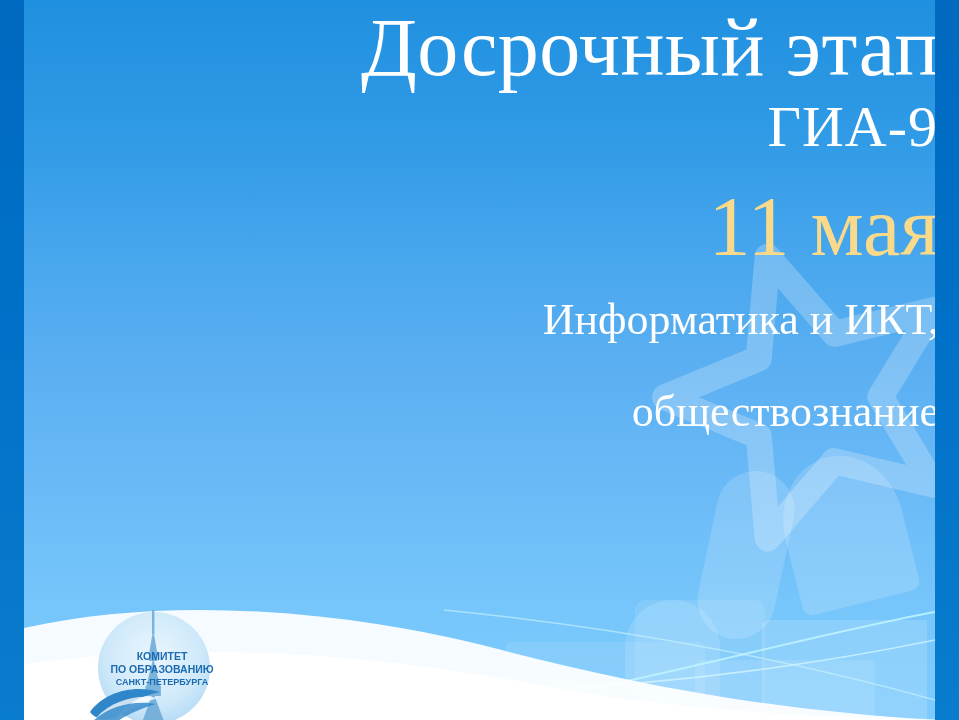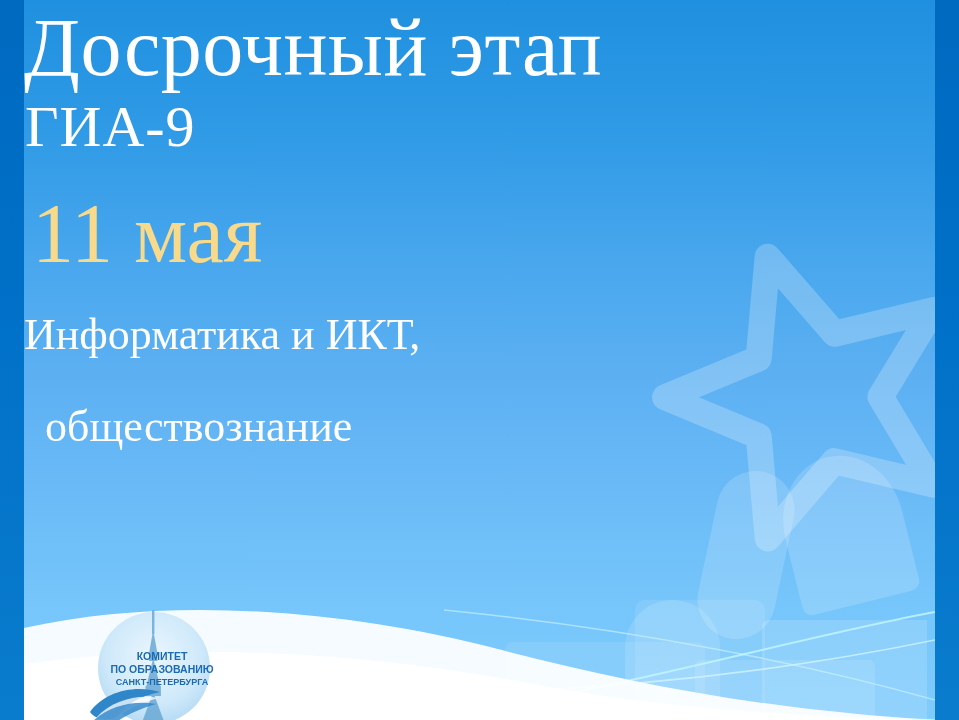--- a/index.html
+++ b/index.html
@@ -148,9 +148,9 @@
   .content {
     position: absolute;
     left: 24px;
-    right: 28px;
+    right: 20px;
     top: 0;
-    text-align: left;
+    text-align: right;
     z-index: 20;
   }
 

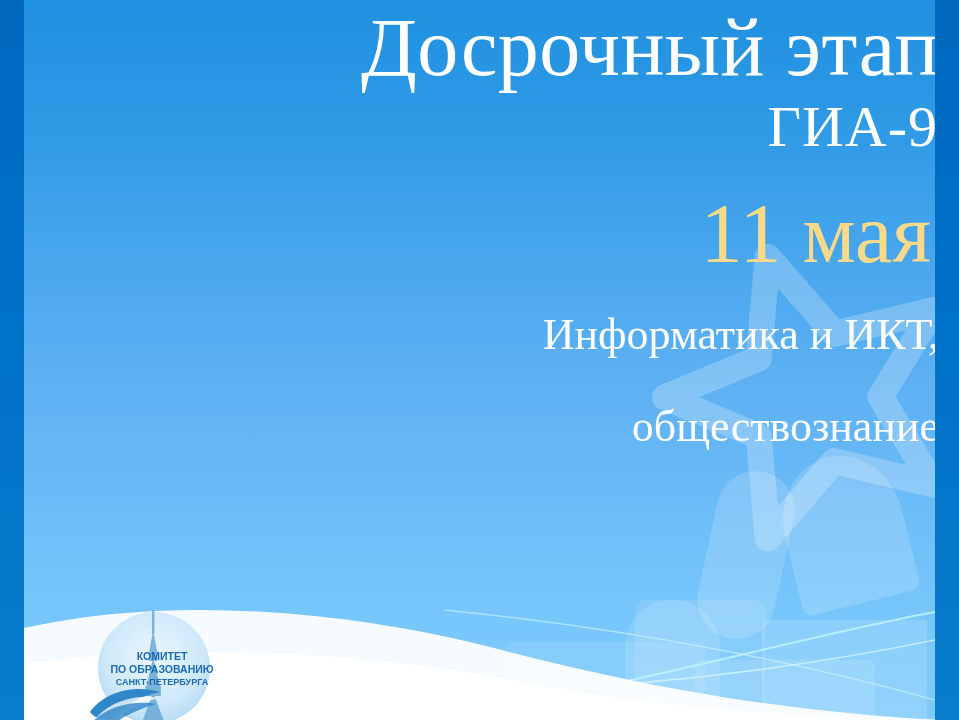--- a/index.html
+++ b/index.html
@@ -173,7 +173,7 @@
     letter-spacing: 1px;
   }
   .date {
-    margin: 8px;
+    margin: 0;
     padding-top: 24px;
     font-weight: 400;
     font-size: 84px;

